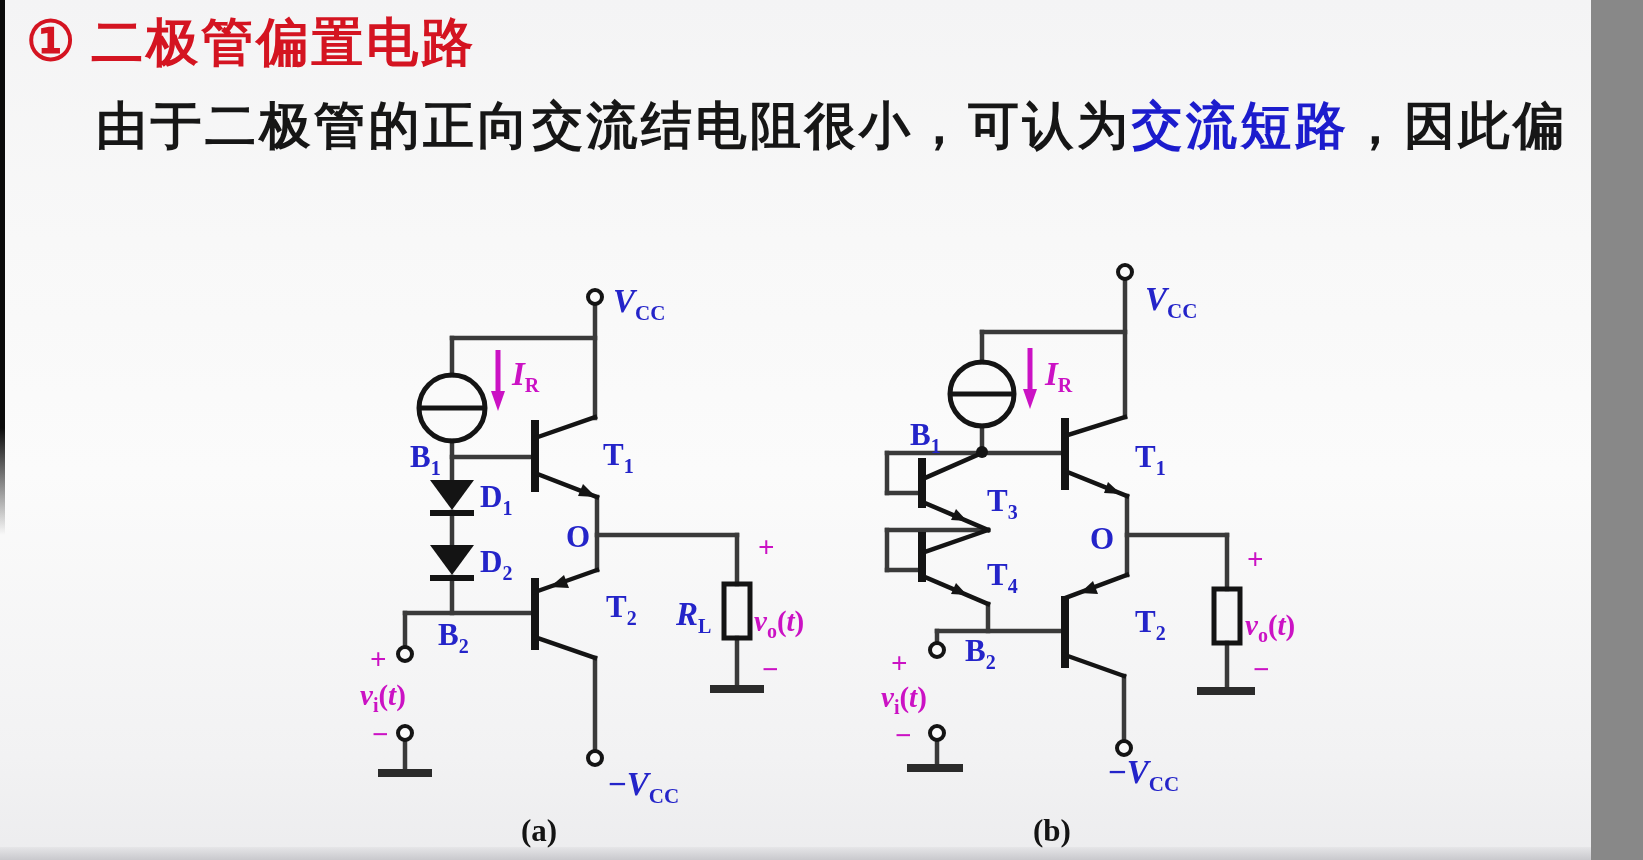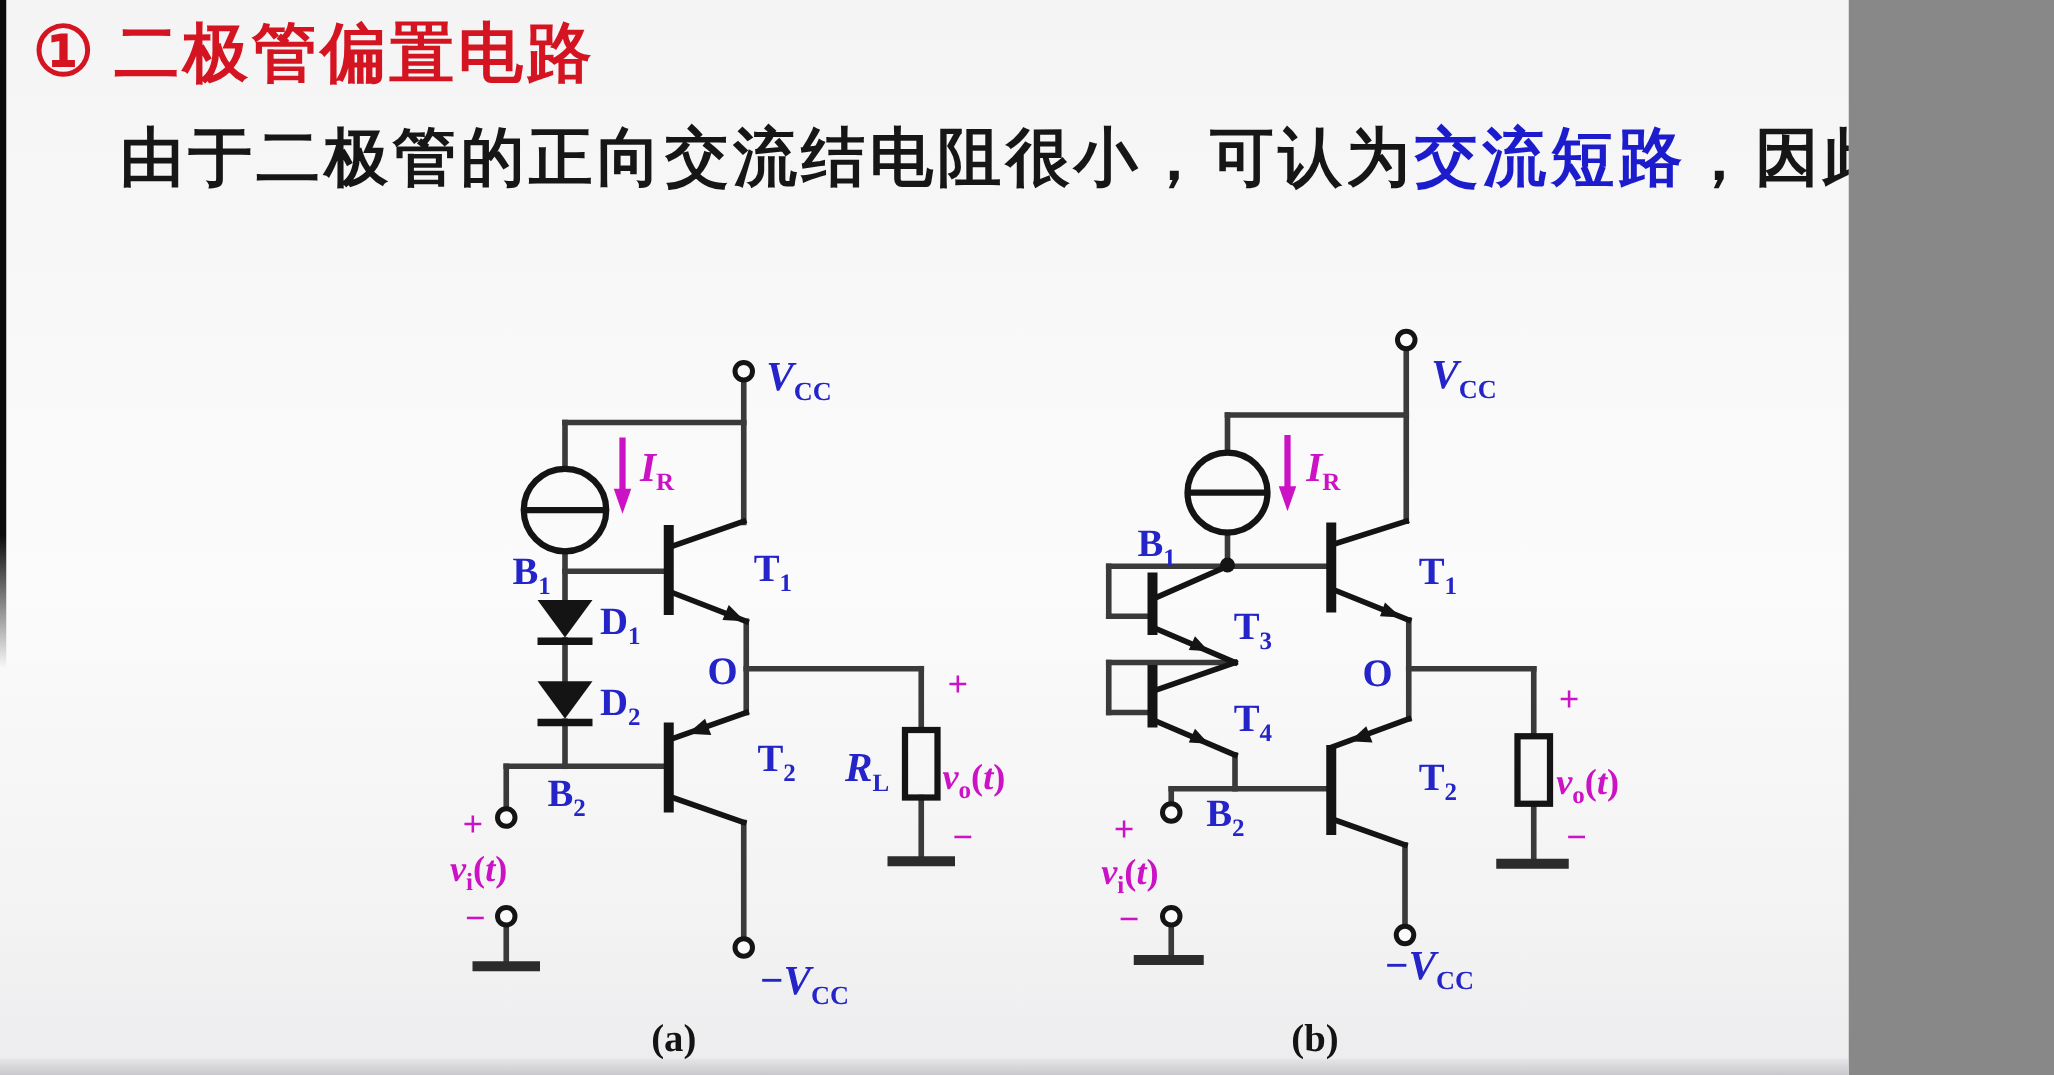--- a/index.html
+++ b/index.html
@@ -4,7 +4,7 @@
 <style>
   html,body { margin:0; padding:0; background:#888; }
   .stage {
-    position:relative; width:1479px; height:860px; overflow:hidden;
+    position:relative; width:1591px; height:860px; overflow:hidden;
     background:linear-gradient(180deg,#f4f4f5 0%,#f8f8f8 28%,#fbfbfb 55%,#f2f2f3 88%,#ececee 100%);
     font-family:"Liberation Sans", sans-serif;
   }

